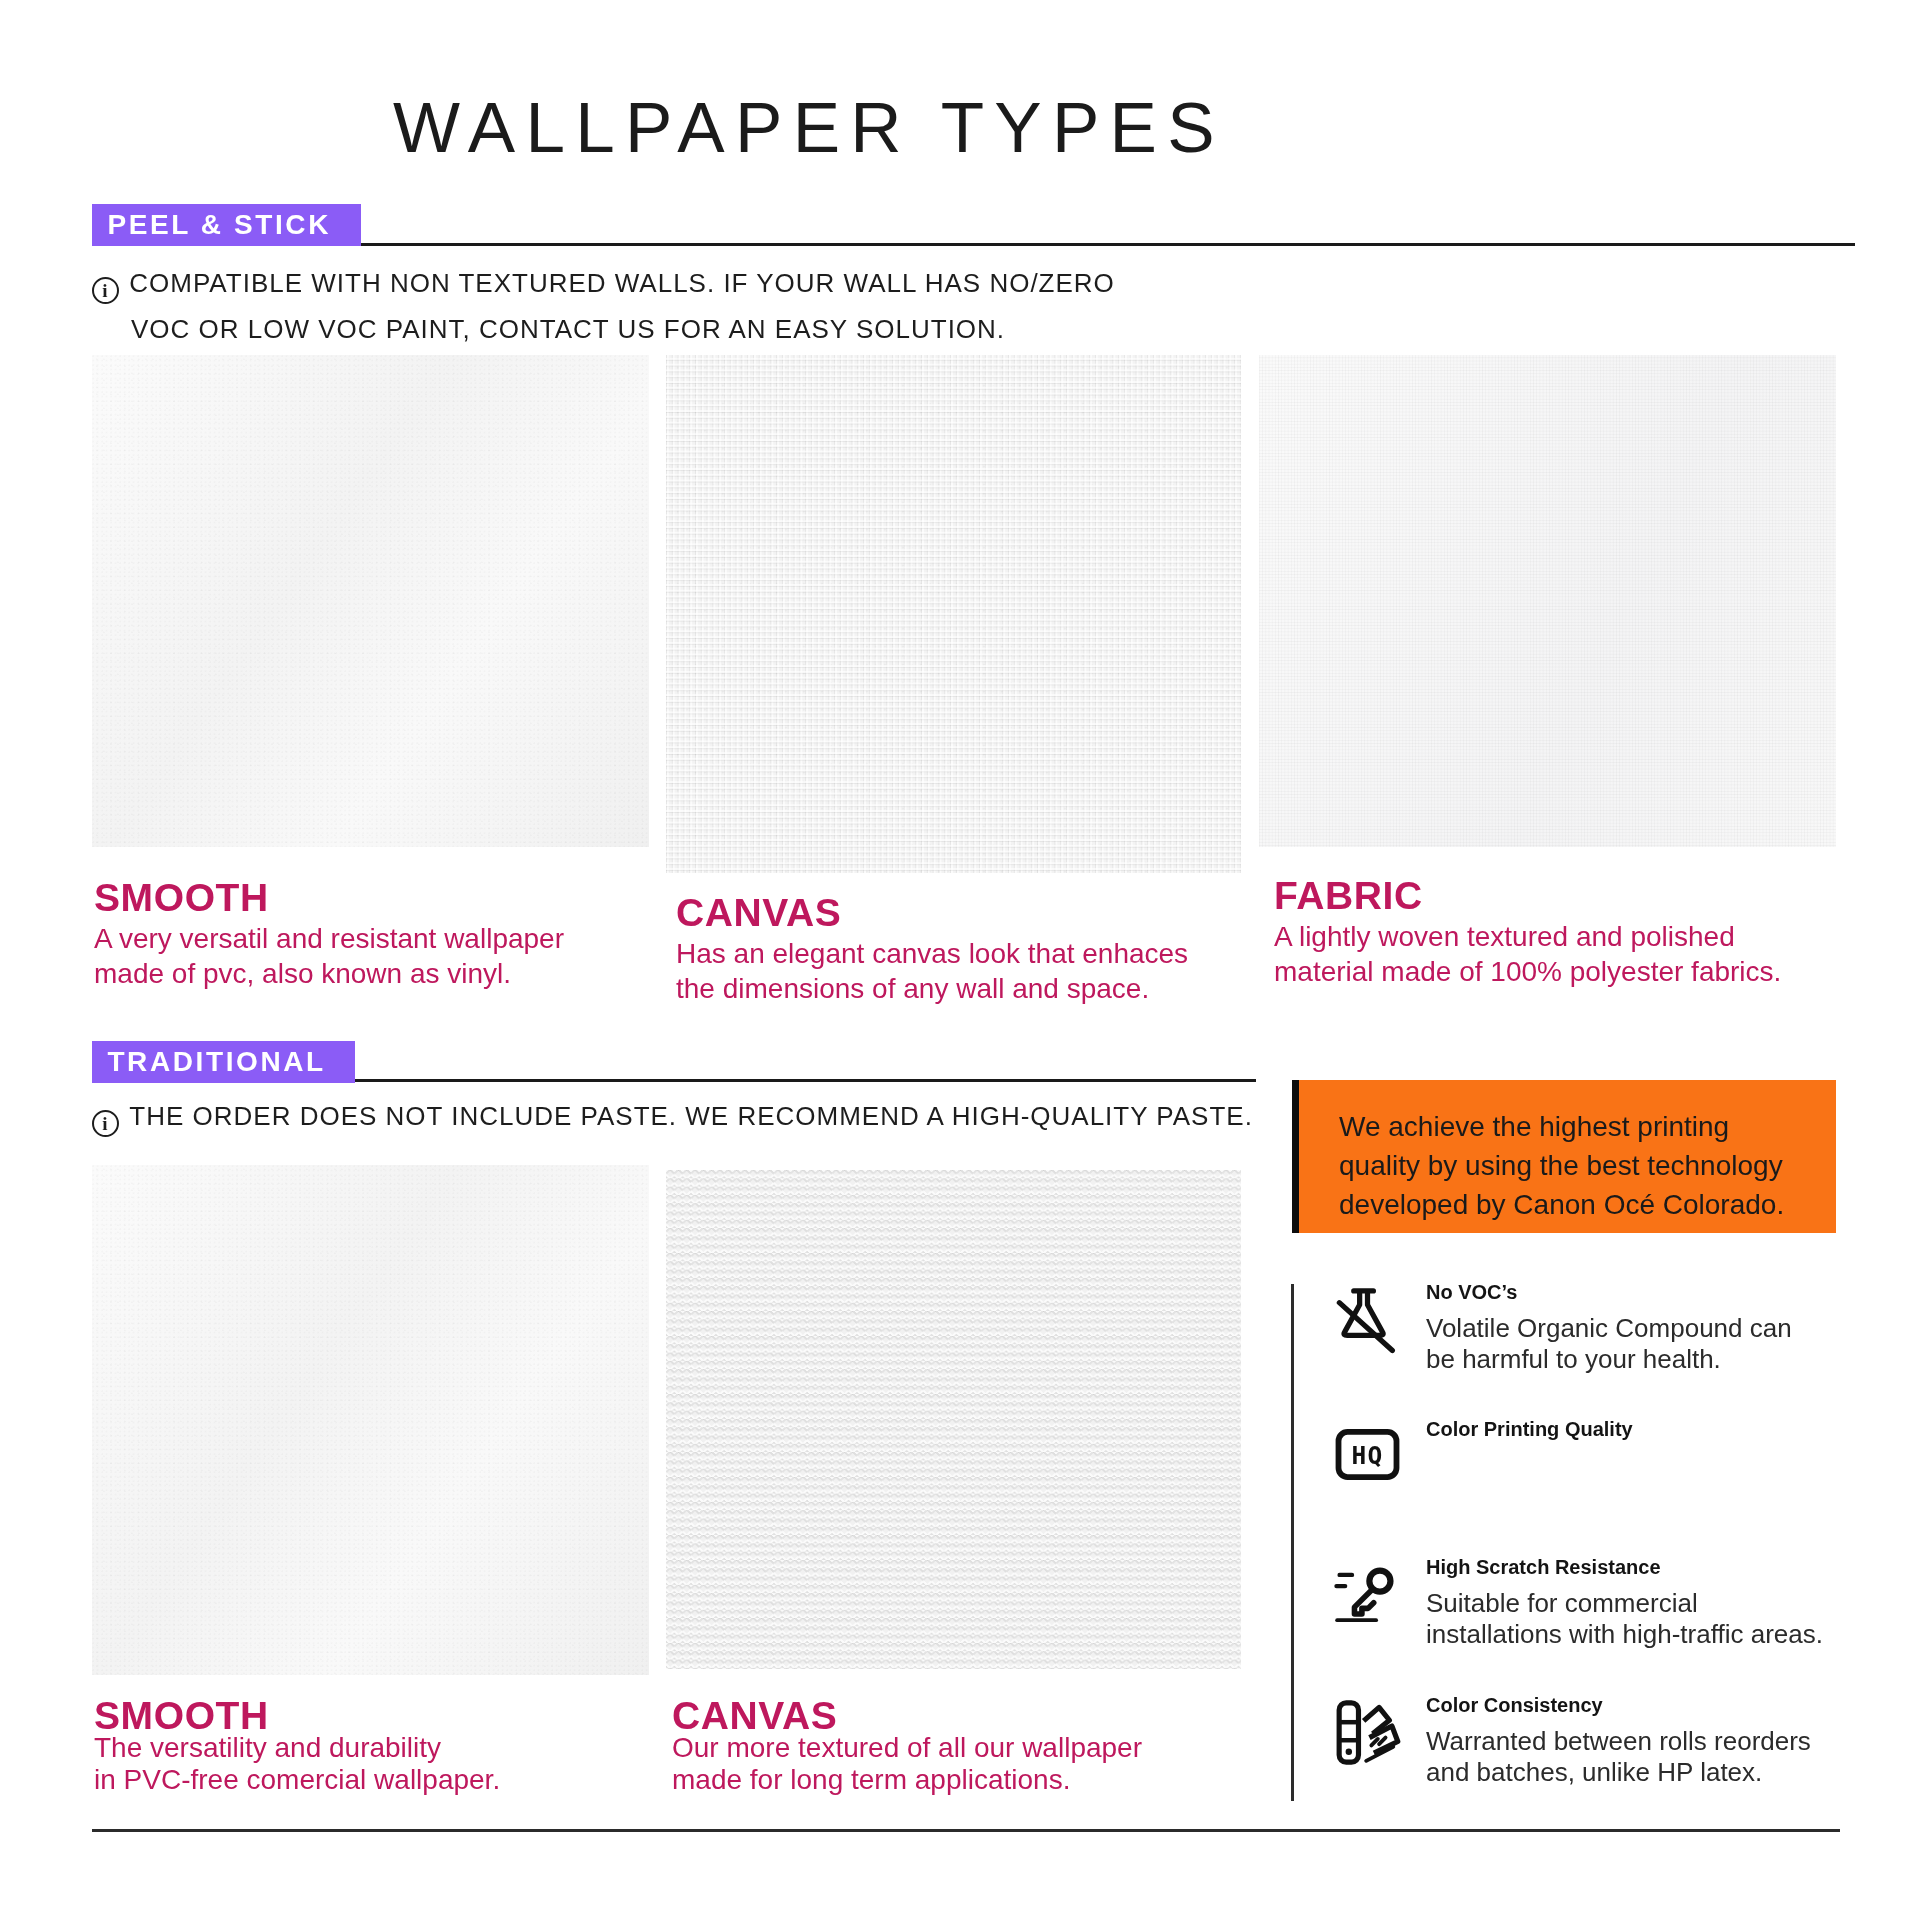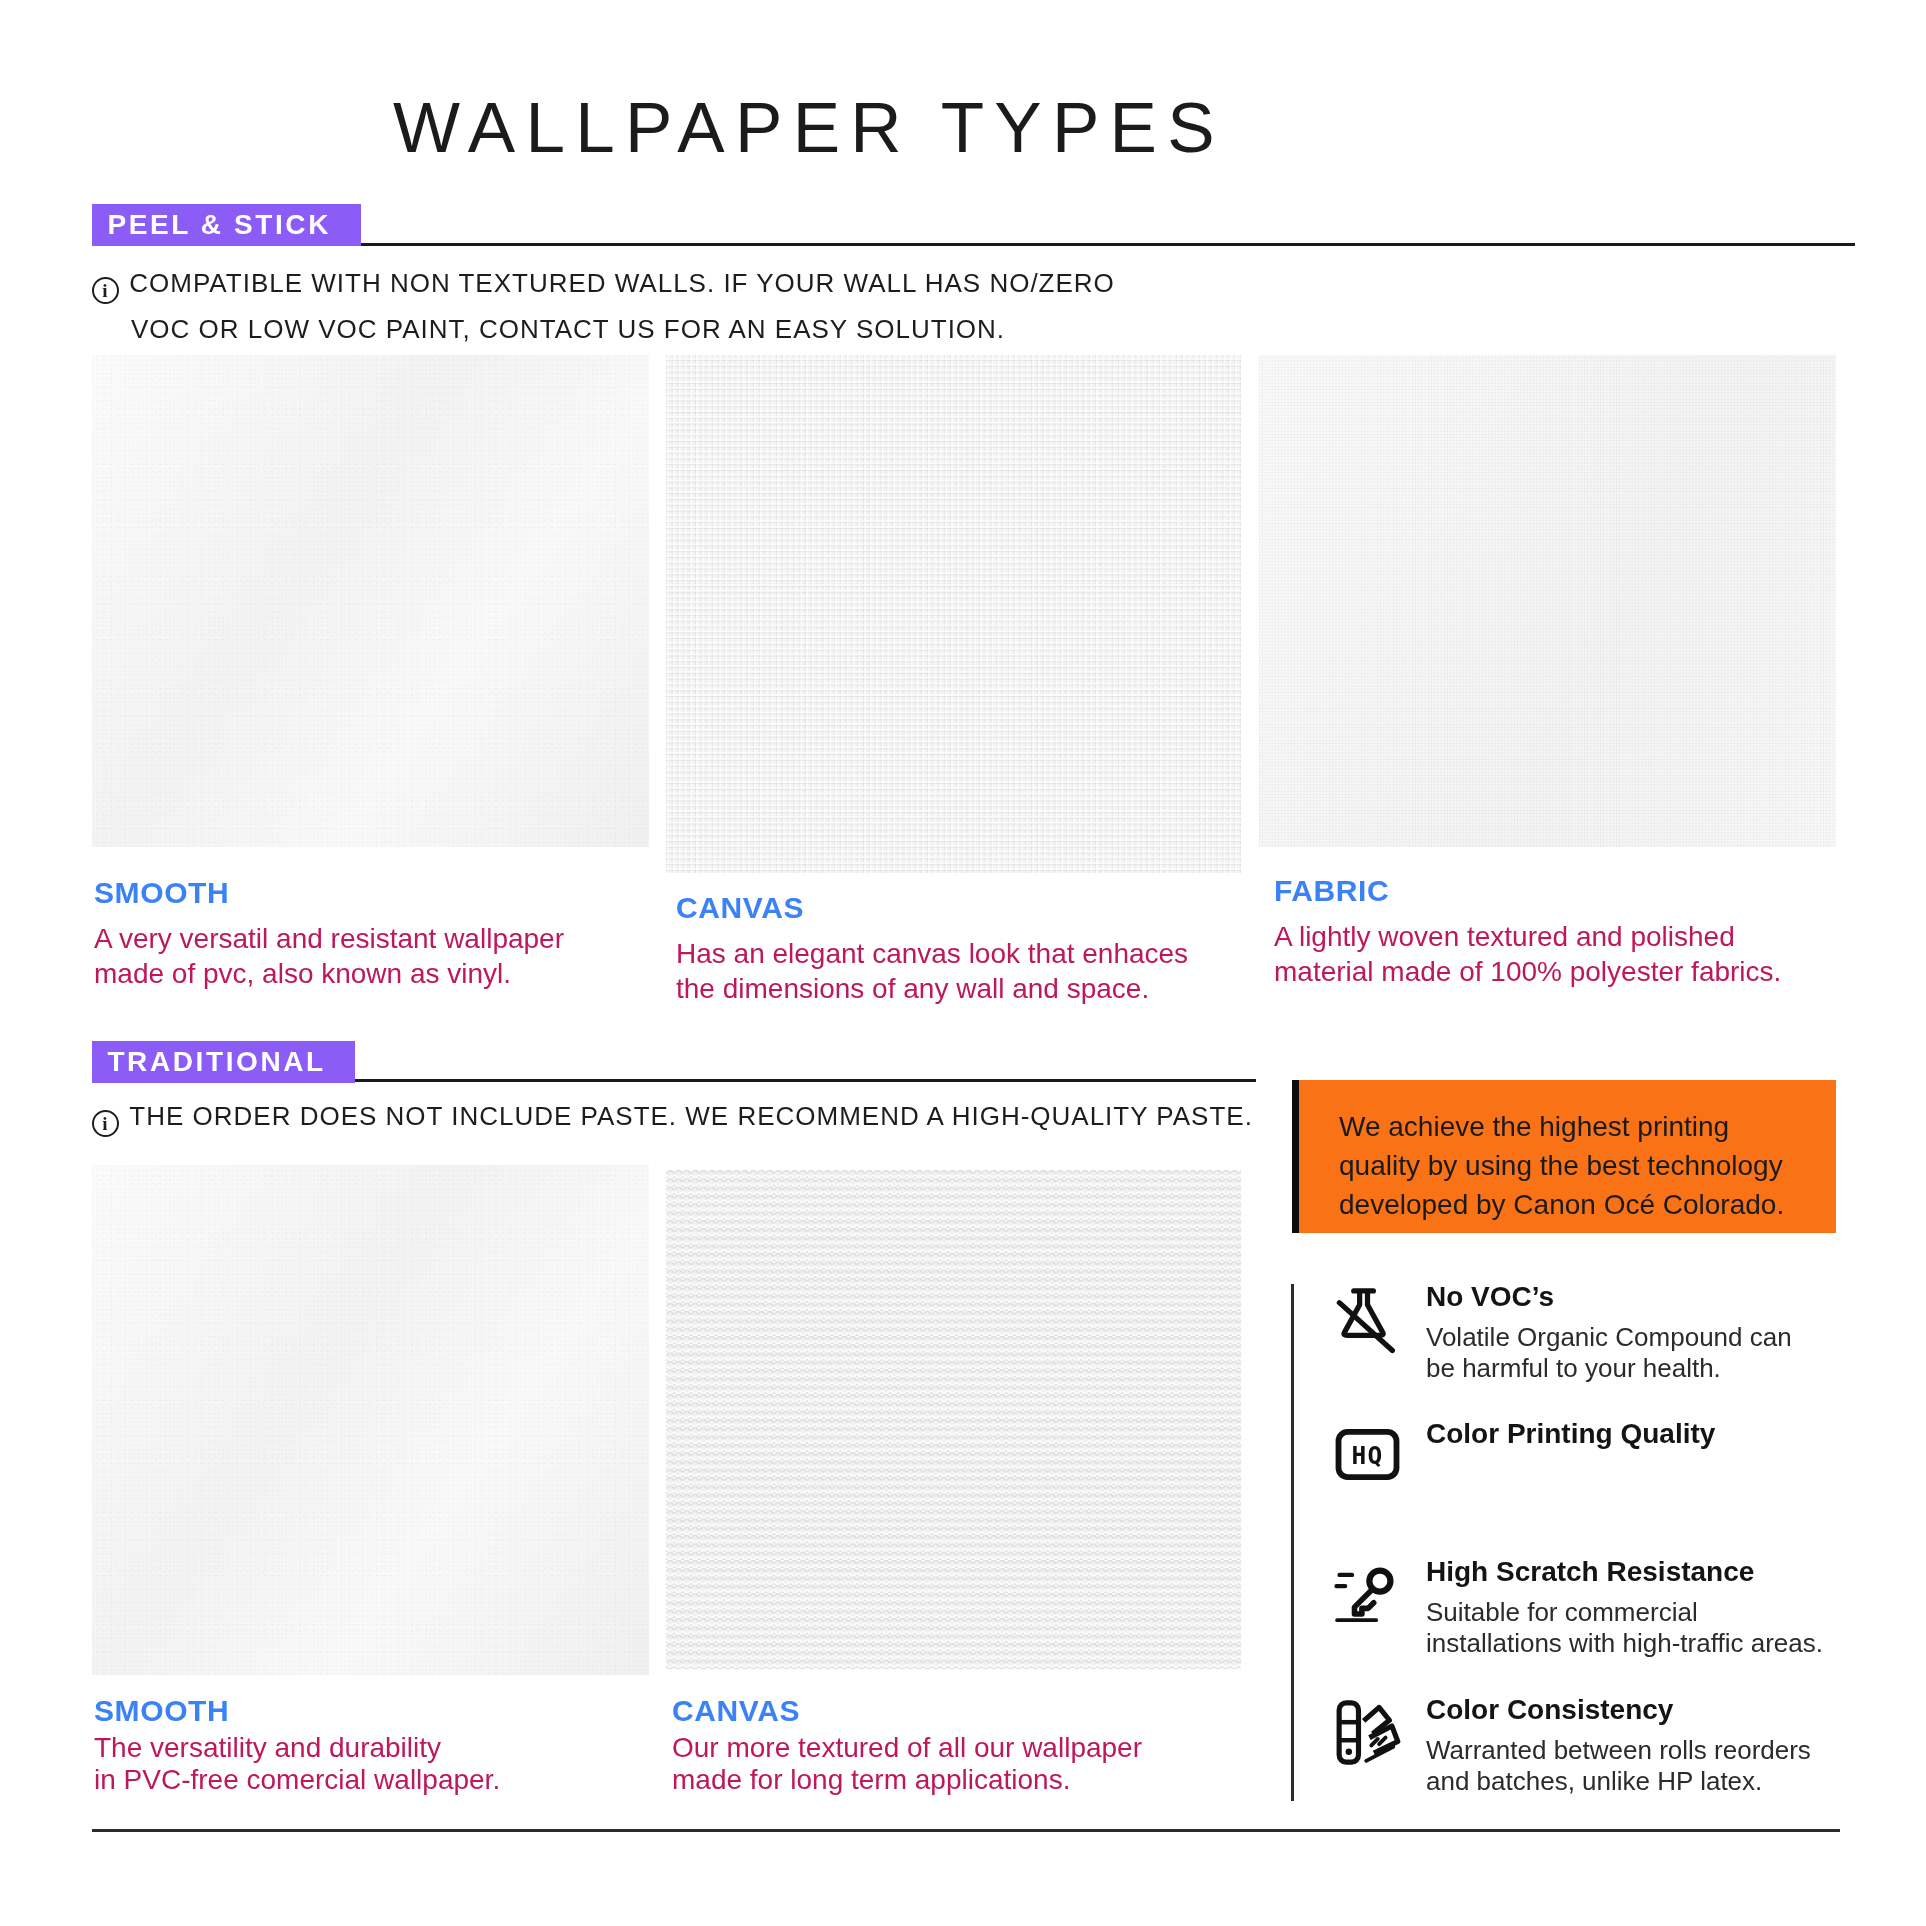--- a/index.html
+++ b/index.html
@@ -83,7 +83,7 @@
   }
 
   
-  .sw-name { position:absolute; font-size:30px; font-weight:700; letter-spacing:0.6px; color:#3b82f6; white-space:nowrap; }
+  .sw-name { position:absolute; font-size:39px; font-weight:700; letter-spacing:0.6px; color:#be185d; white-space:nowrap; }
   .name-ps-smooth { left:94px;  top:876px; }
   .name-ps-canvas { left:676px; top:891px; }
   .name-ps-fabric { left:1274px; top:874px; }

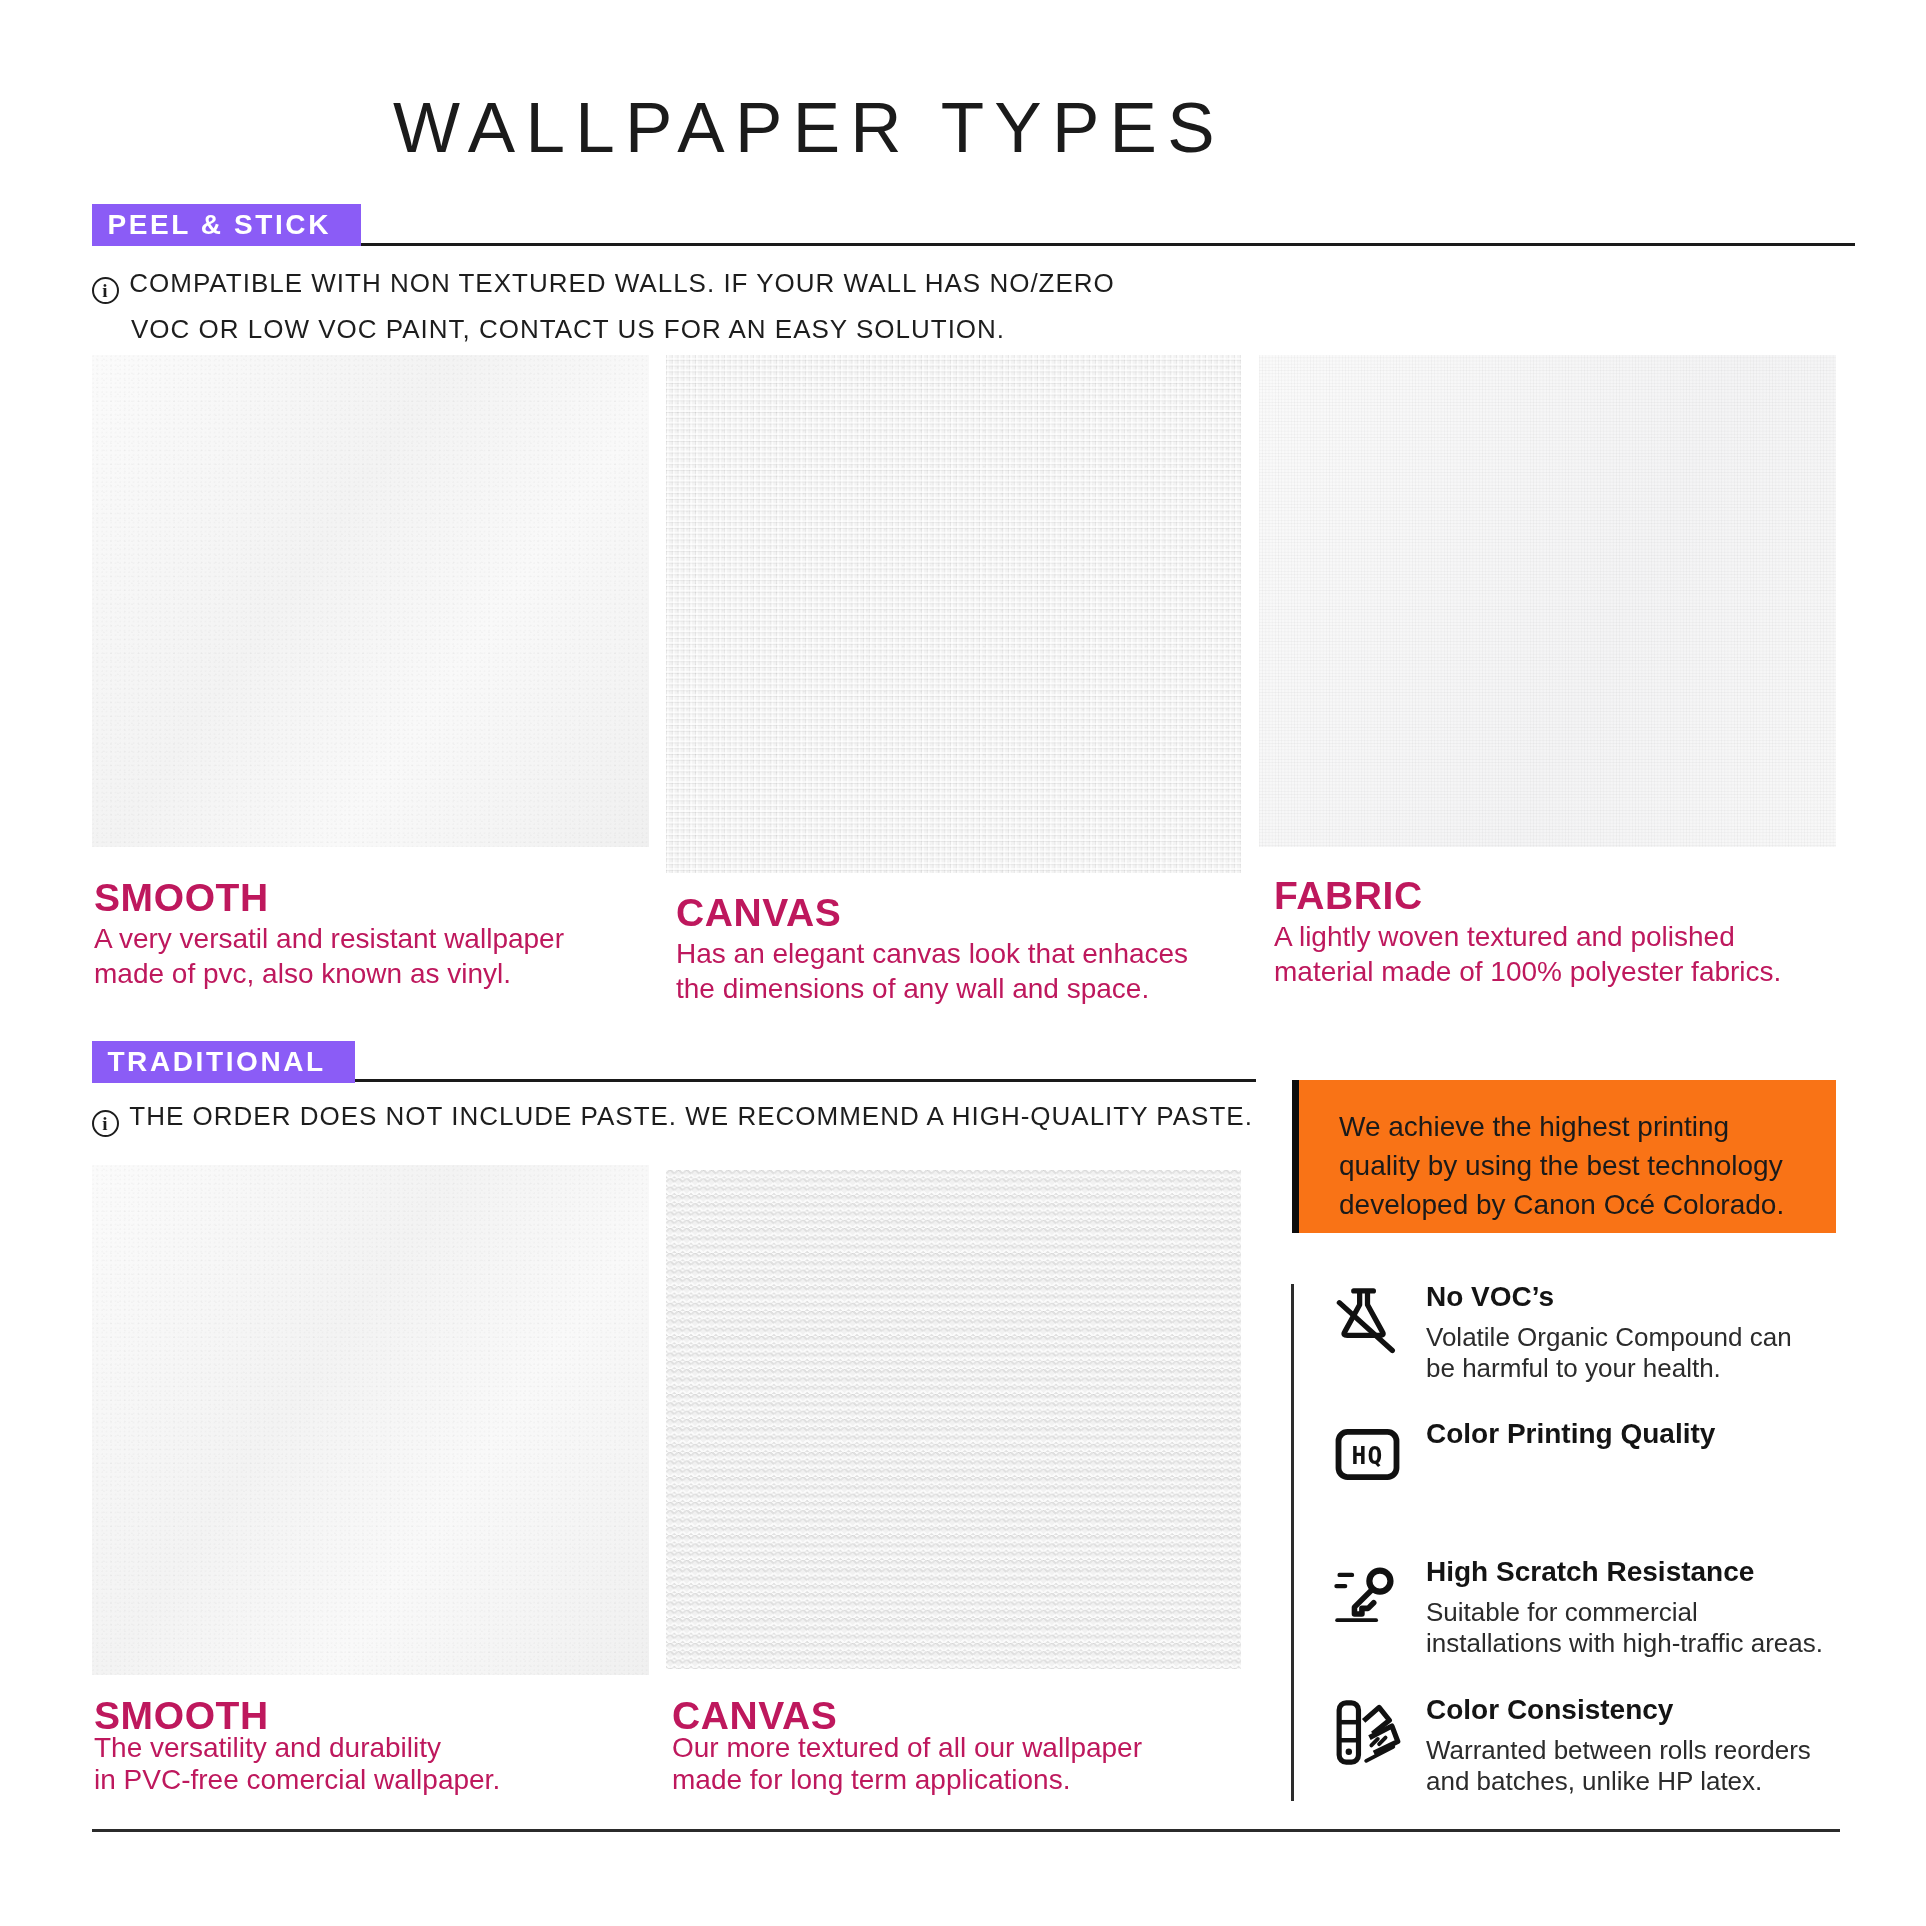--- a/index.html
+++ b/index.html
@@ -110,7 +110,7 @@
   .f-icon { position:absolute; left:3.9px; top:3.9px; width:67px; height:72px; }
   .f-icon svg { width:100%; height:100%; }
   .f-body { margin-left:96px; }
-  .f-title { font-size:28px; font-weight:700; color:#141414; margin-bottom:9px; white-space:nowrap; }
+  .f-title { font-size:20px; font-weight:700; color:#141414; margin-bottom:9px; white-space:nowrap; }
   .f-desc { font-size:26px; color:#2b2b2b; line-height:31px; white-space:nowrap; }
 
   .bottom-rule { position:absolute; left:92px; top:1829px; width:1748px; height:2.6px; background:#2b2b2b; }

